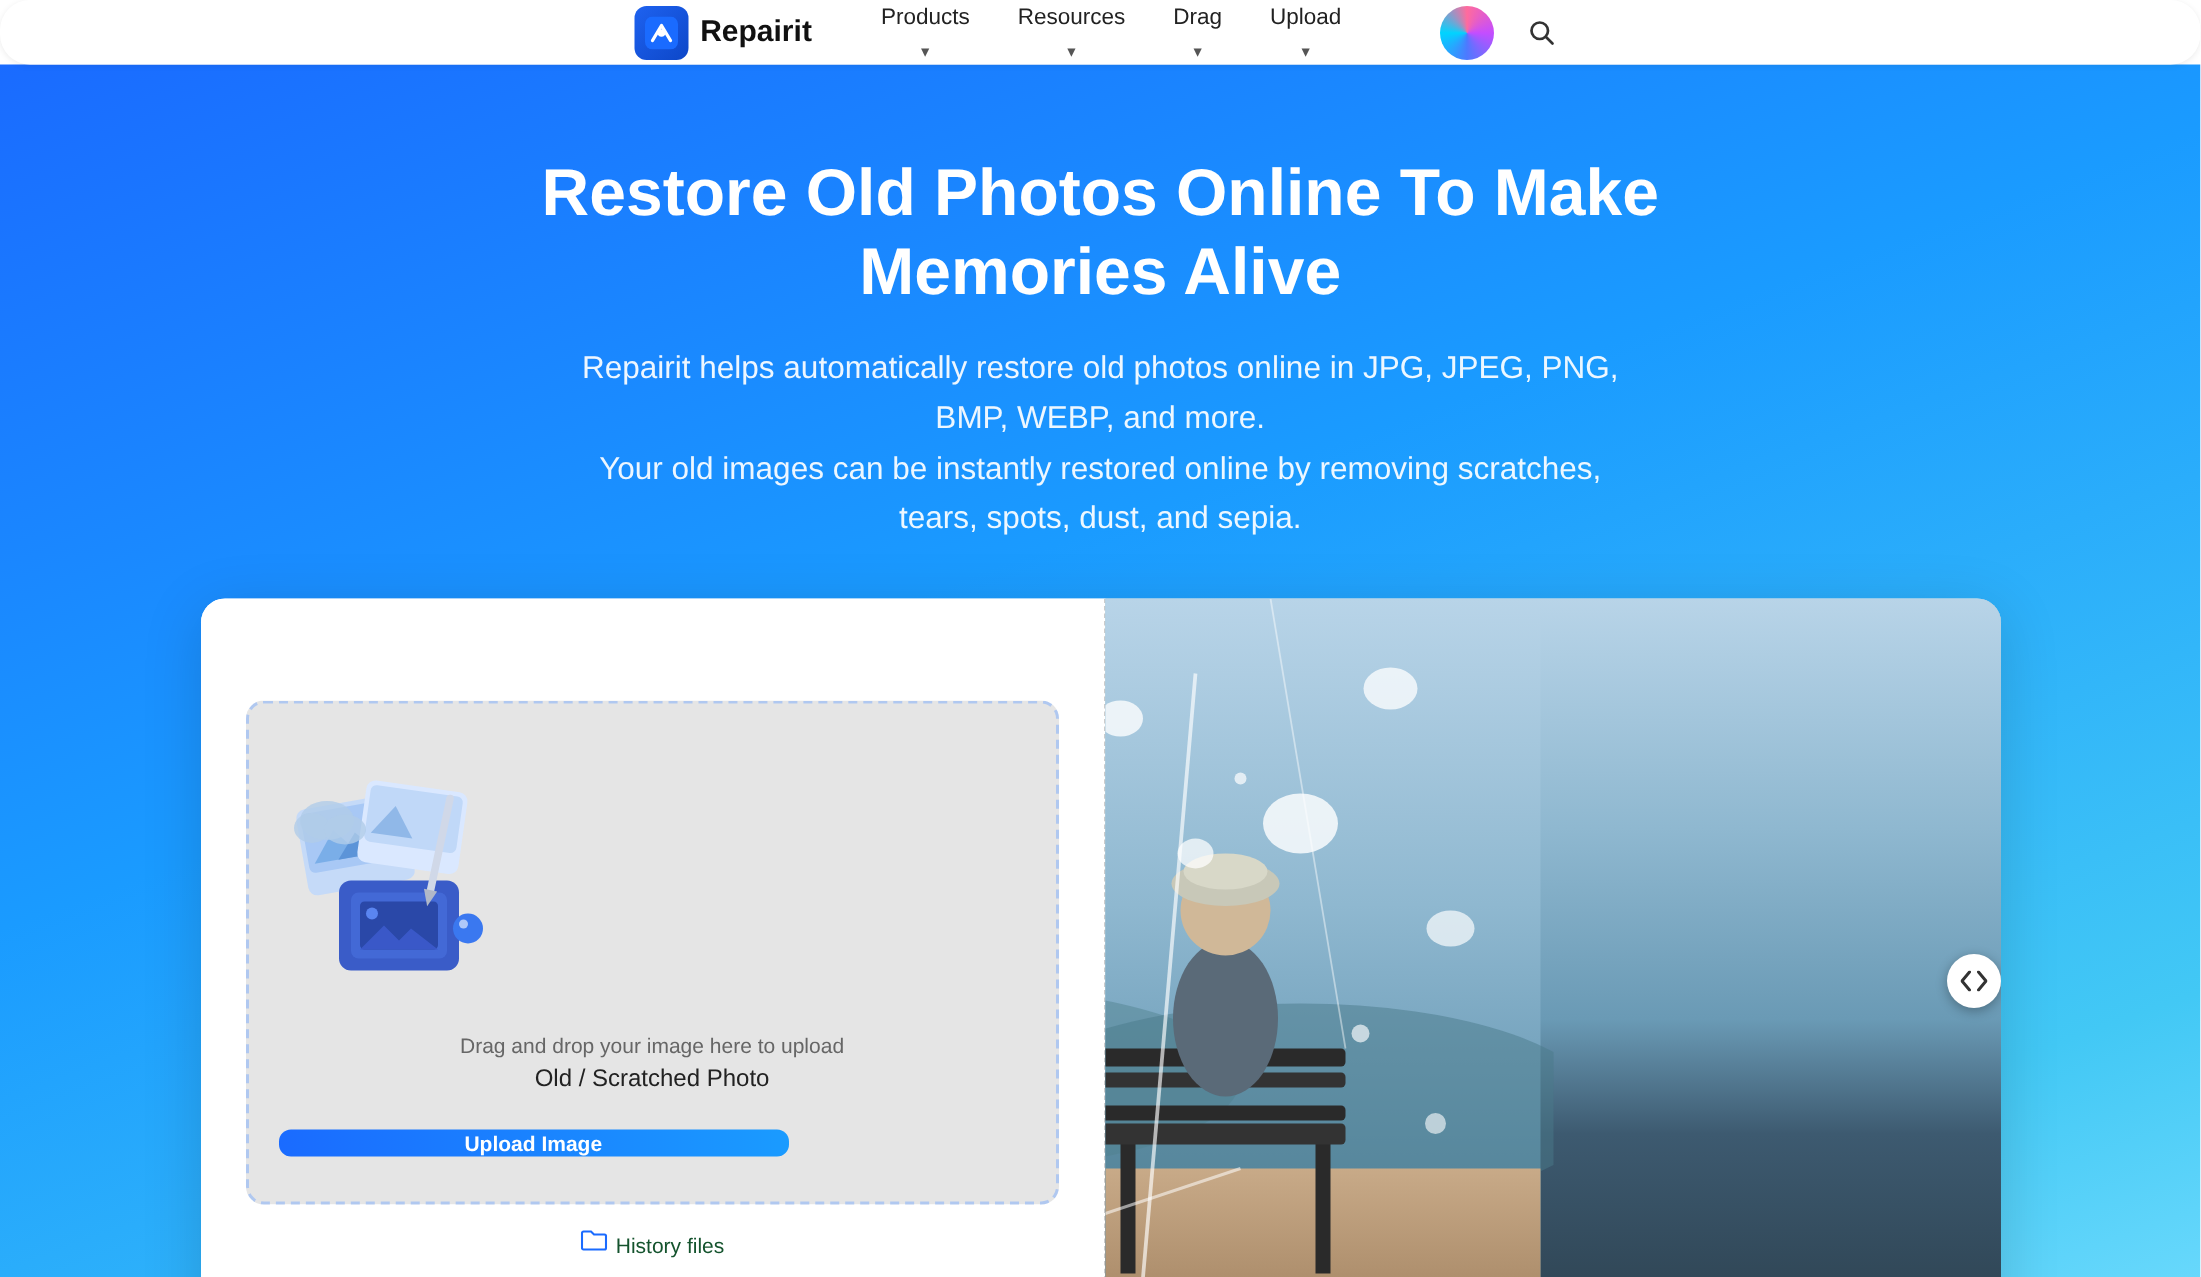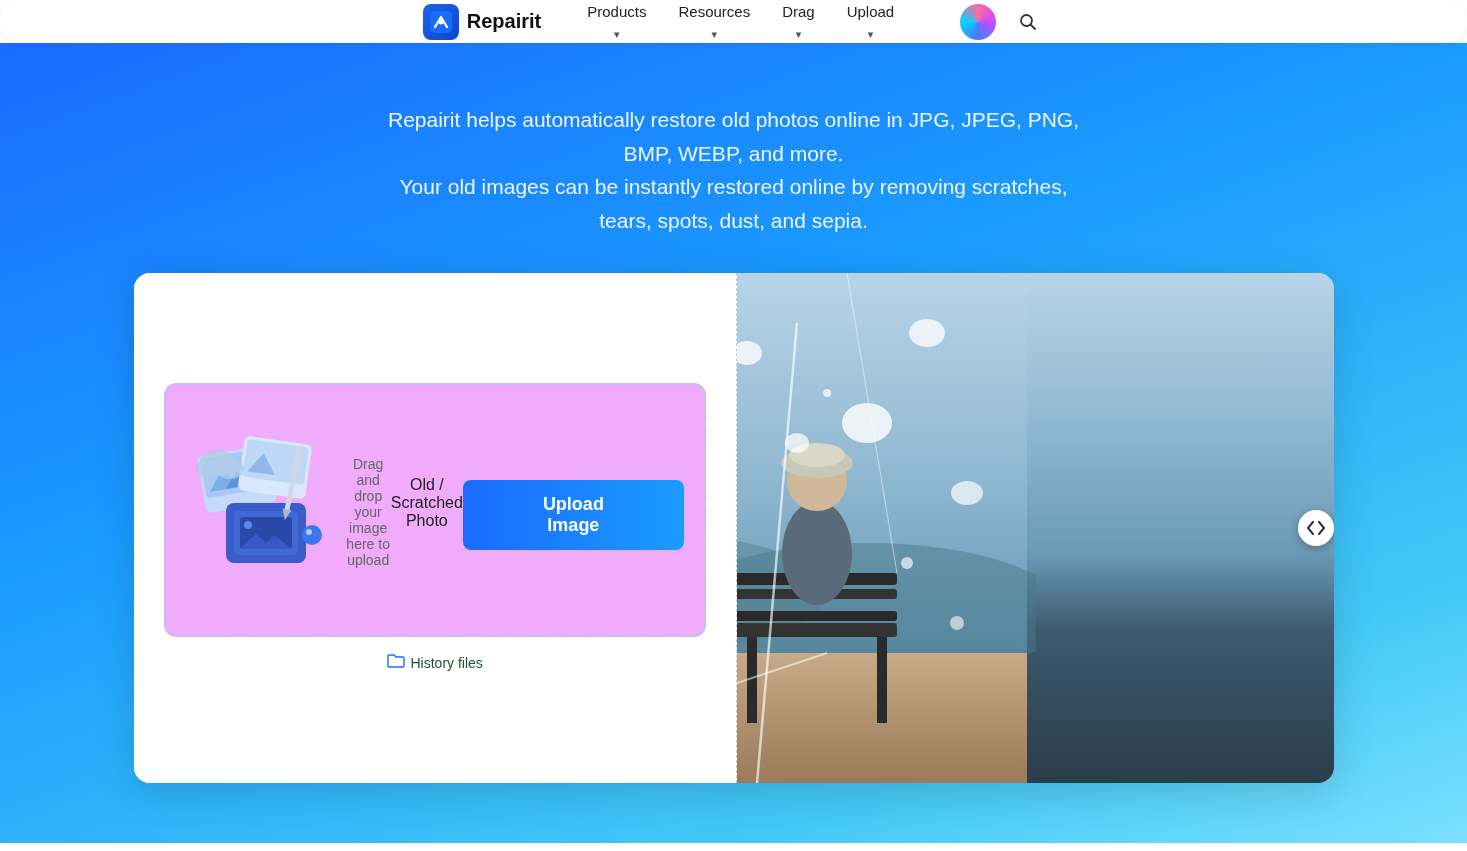--- a/index.html
+++ b/index.html
@@ -284,6 +284,7 @@
 </nav>
 
 <section class="hero">
+  <h1 class="hero-title">Restore Old Photos Online To Make Memories Alive</h1>
   <p class="hero-subtitle">
     <span>Repairit helps automatically restore old photos online in JPG, JPEG, PNG, BMP, WEBP, and more.</span><br>
     <span>Your old images can be instantly restored online by removing scratches, tears, spots, dust, and sepia.</span>

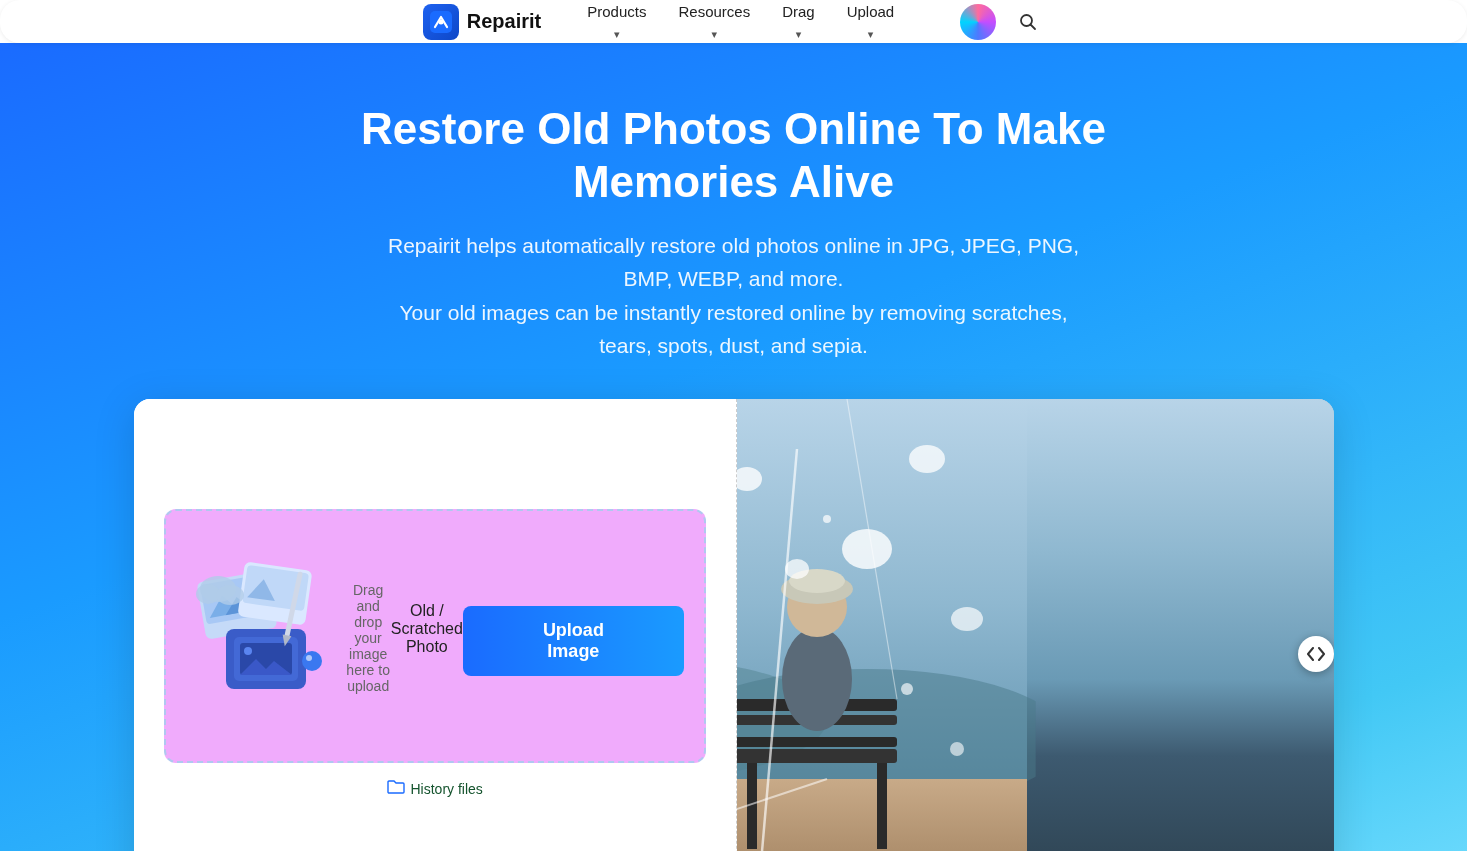--- a/index.html
+++ b/index.html
@@ -142,11 +142,10 @@
       border-radius: 12px;
       width: 100%;
       display: flex;
-      flex-direction: row;
-      align-items: center;
+      flex-direction: column;
       justify-content: center;
       padding: 40px 20px 30px;
-      background: #f0abfc;
+      background: #e5e5e5;
     }
     
     .upload-illustration {

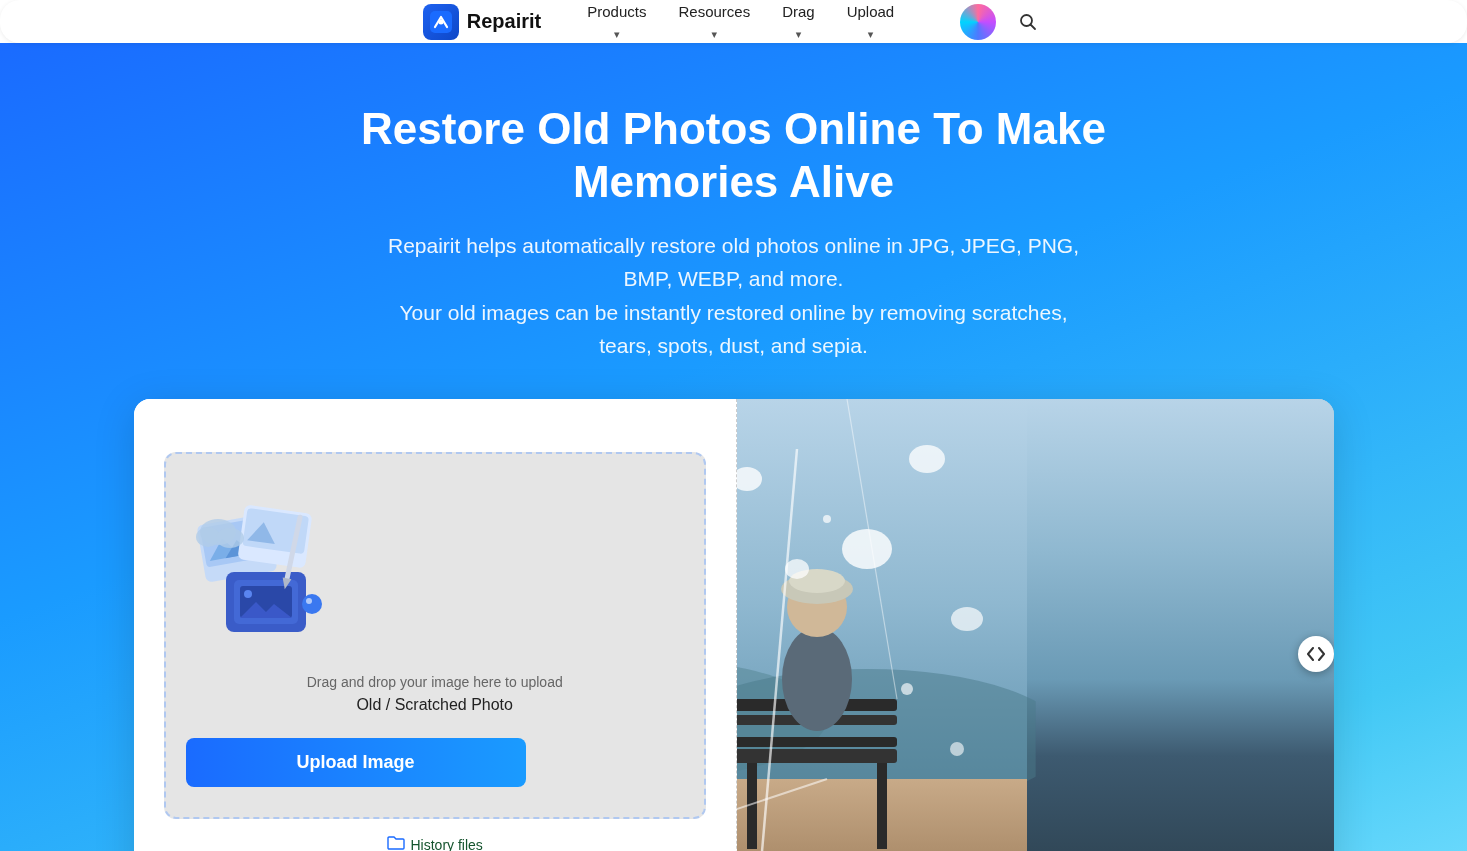--- a/index.html
+++ b/index.html
@@ -170,8 +170,8 @@
       color: #fff;
       border: none;
       border-radius: 8px;
-      padding: 14px 80px;
-      font-size: 18px;
+      padding: 1px 80px;
+      font-size: 14px;
       font-weight: 700;
       cursor: pointer;
       width: 100%;

